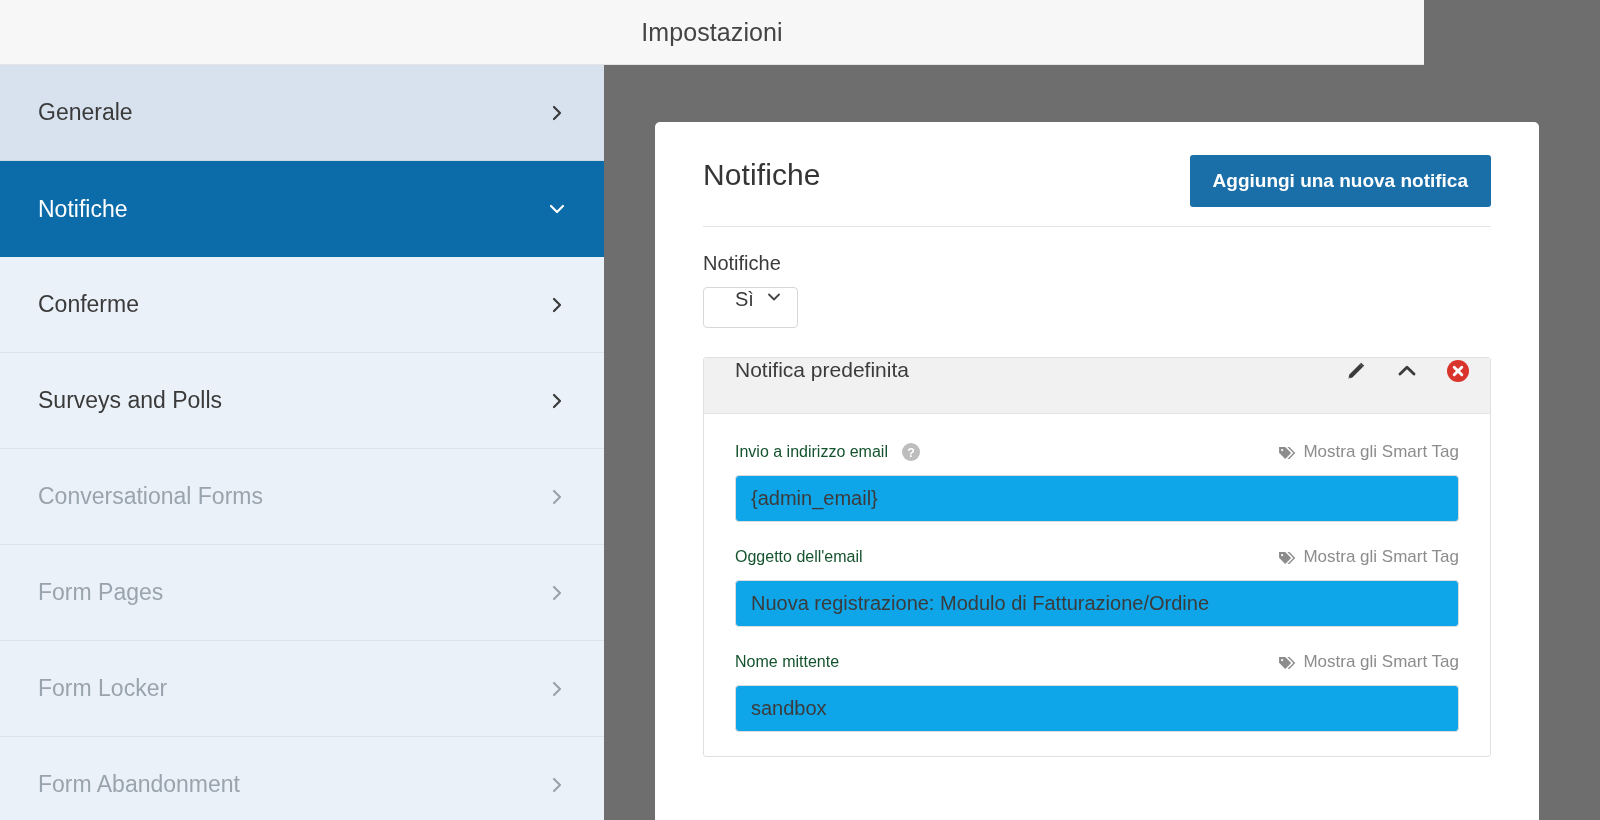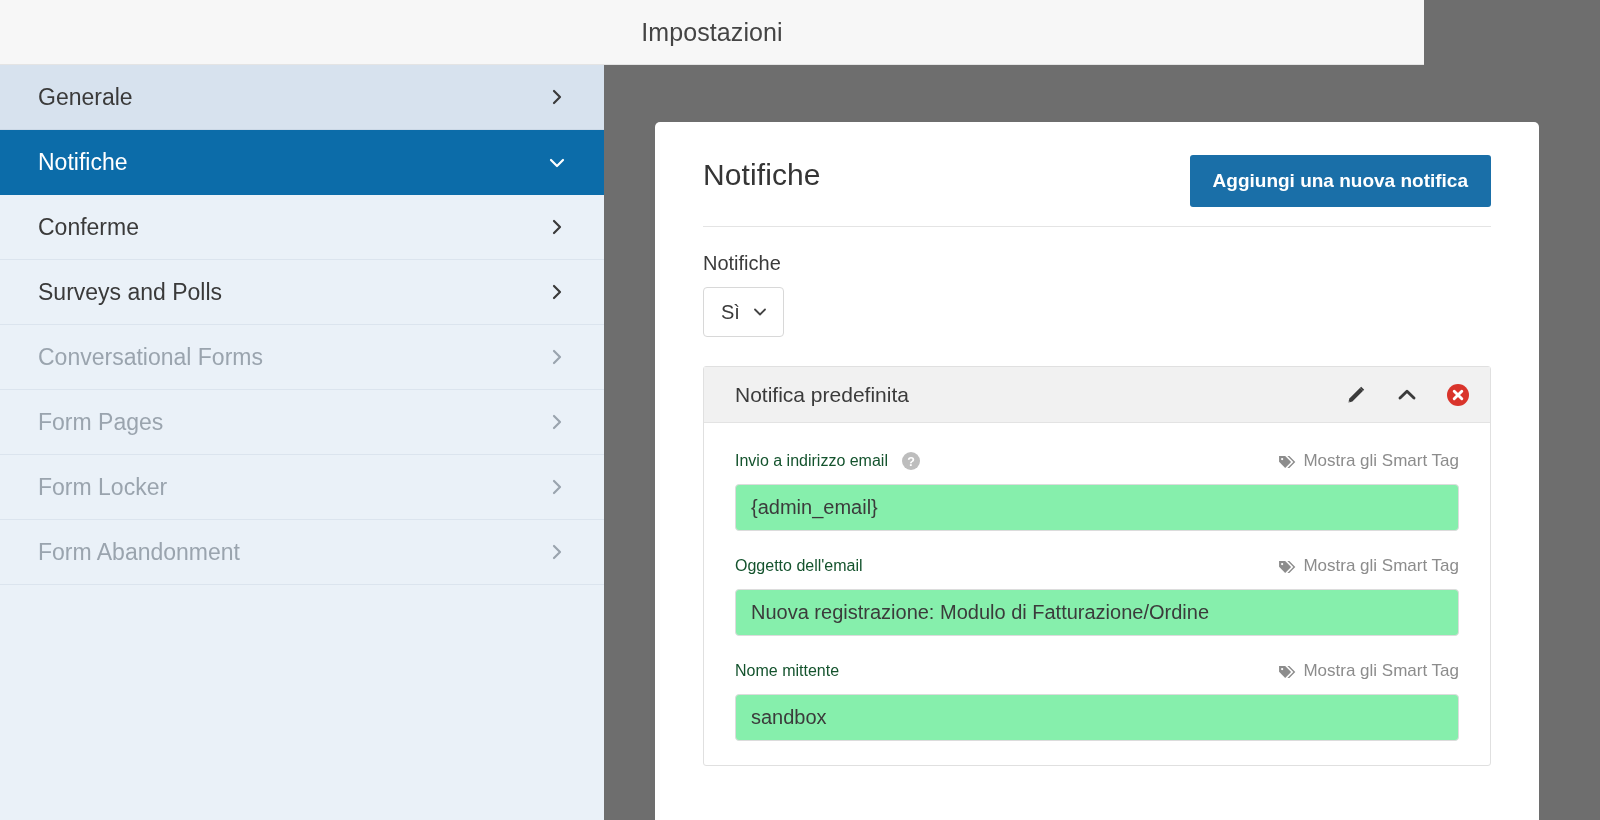--- a/index.html
+++ b/index.html
@@ -54,7 +54,7 @@
   }
   .side-item {
     position: relative;
-    height: 65px;
+    height: 96px;
     display: flex;
     align-items: center;
     padding: 0 36px 0 38px;

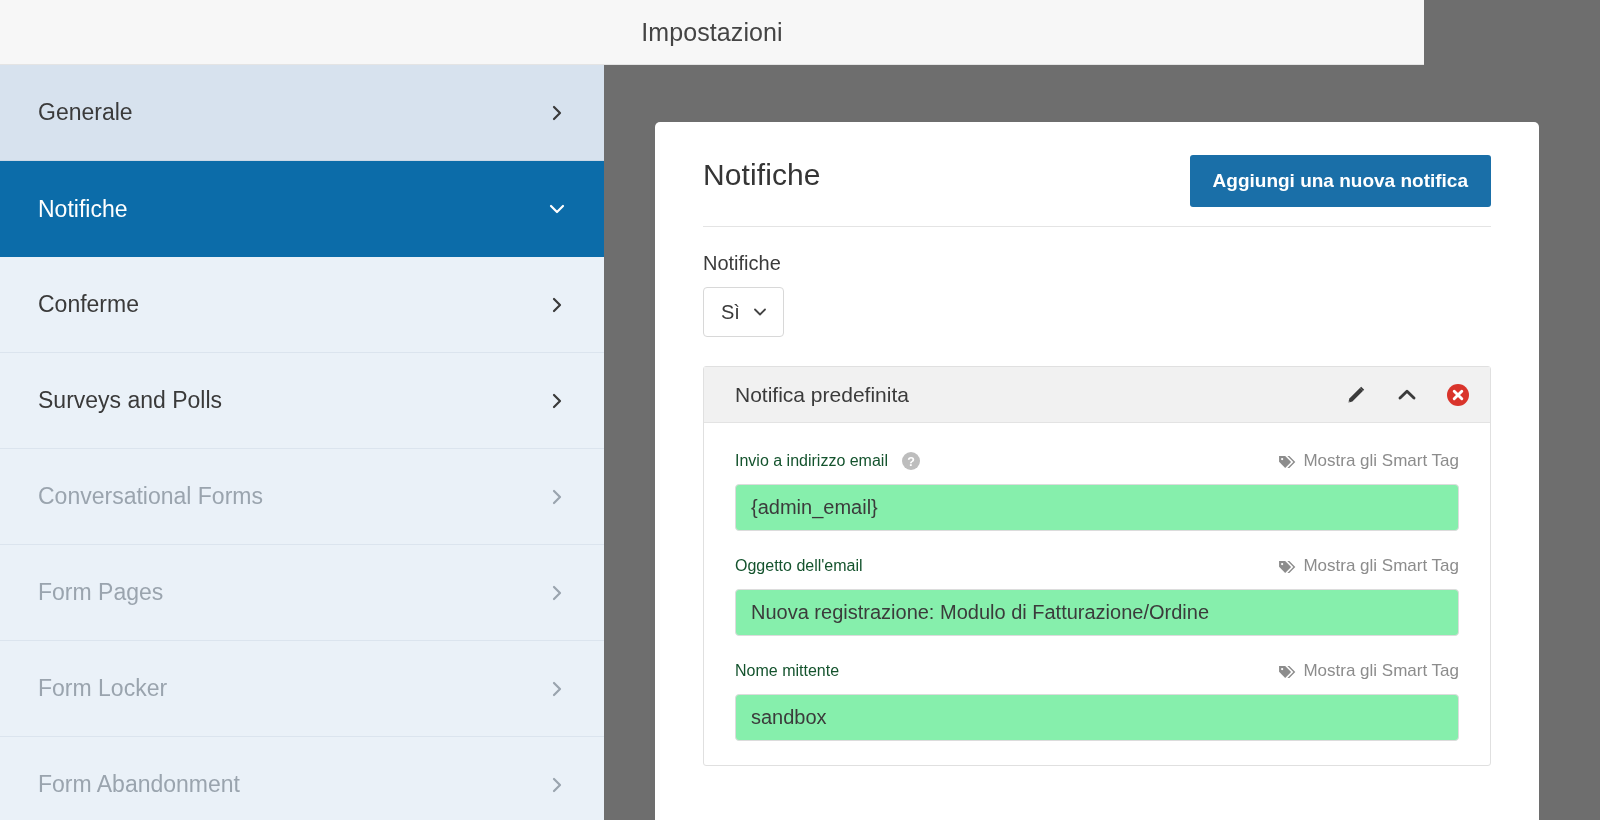--- a/index.html
+++ b/index.html
@@ -158,13 +158,12 @@
   }
   .select-box {
     display: inline-flex;
-    align-items: center;
     gap: 11px;
-    height: 50px;
+    height: 41px;
     border: 1px solid #d8d8d8;
     border-radius: 4px;
     background: #ffffff;
-    padding: 0 14px 0 17px;
+    padding: 0 14px 0 31px;
     cursor: pointer;
     user-select: none;
   }

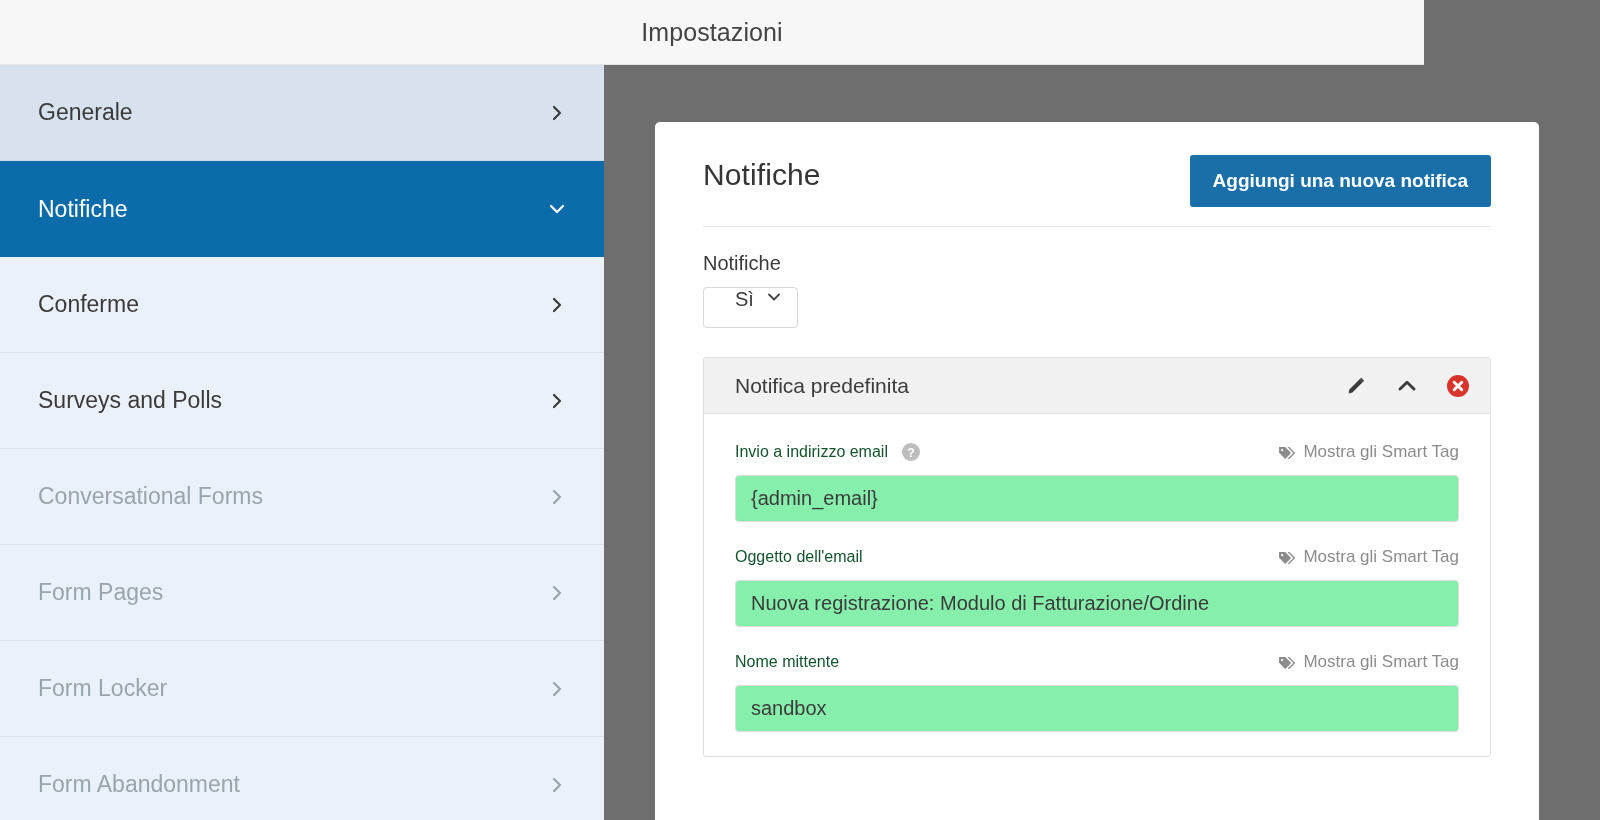--- a/index.html
+++ b/index.html
@@ -185,7 +185,7 @@
     background: #f1f1f1;
     height: 56px;
     display: flex;
-    align-items: center;
+    align-items: flex-start;
     padding: 0 19px 0 31px;
     border-bottom: 1px solid #e3e3e3;
   }

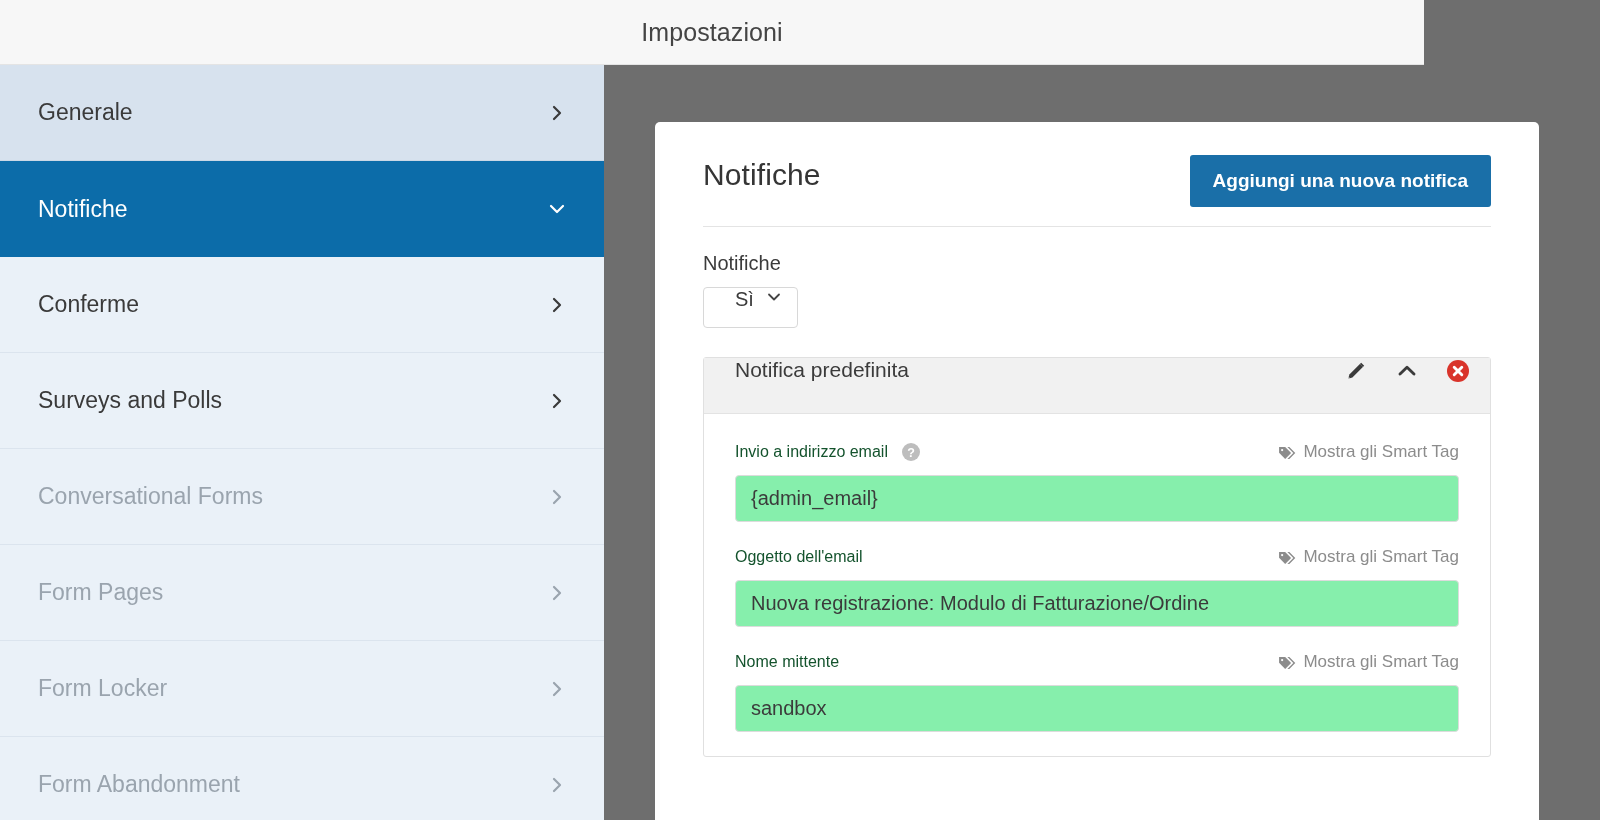--- a/index.html
+++ b/index.html
@@ -258,7 +258,7 @@
     height: 47px;
     border: 1px solid #dcdcdc;
     border-radius: 4px;
-    background: #86efac;
+    background: #0ea5e9;
     font-family: "Liberation Sans", sans-serif;
     font-size: 20px;
     color: #3b3b3b;

